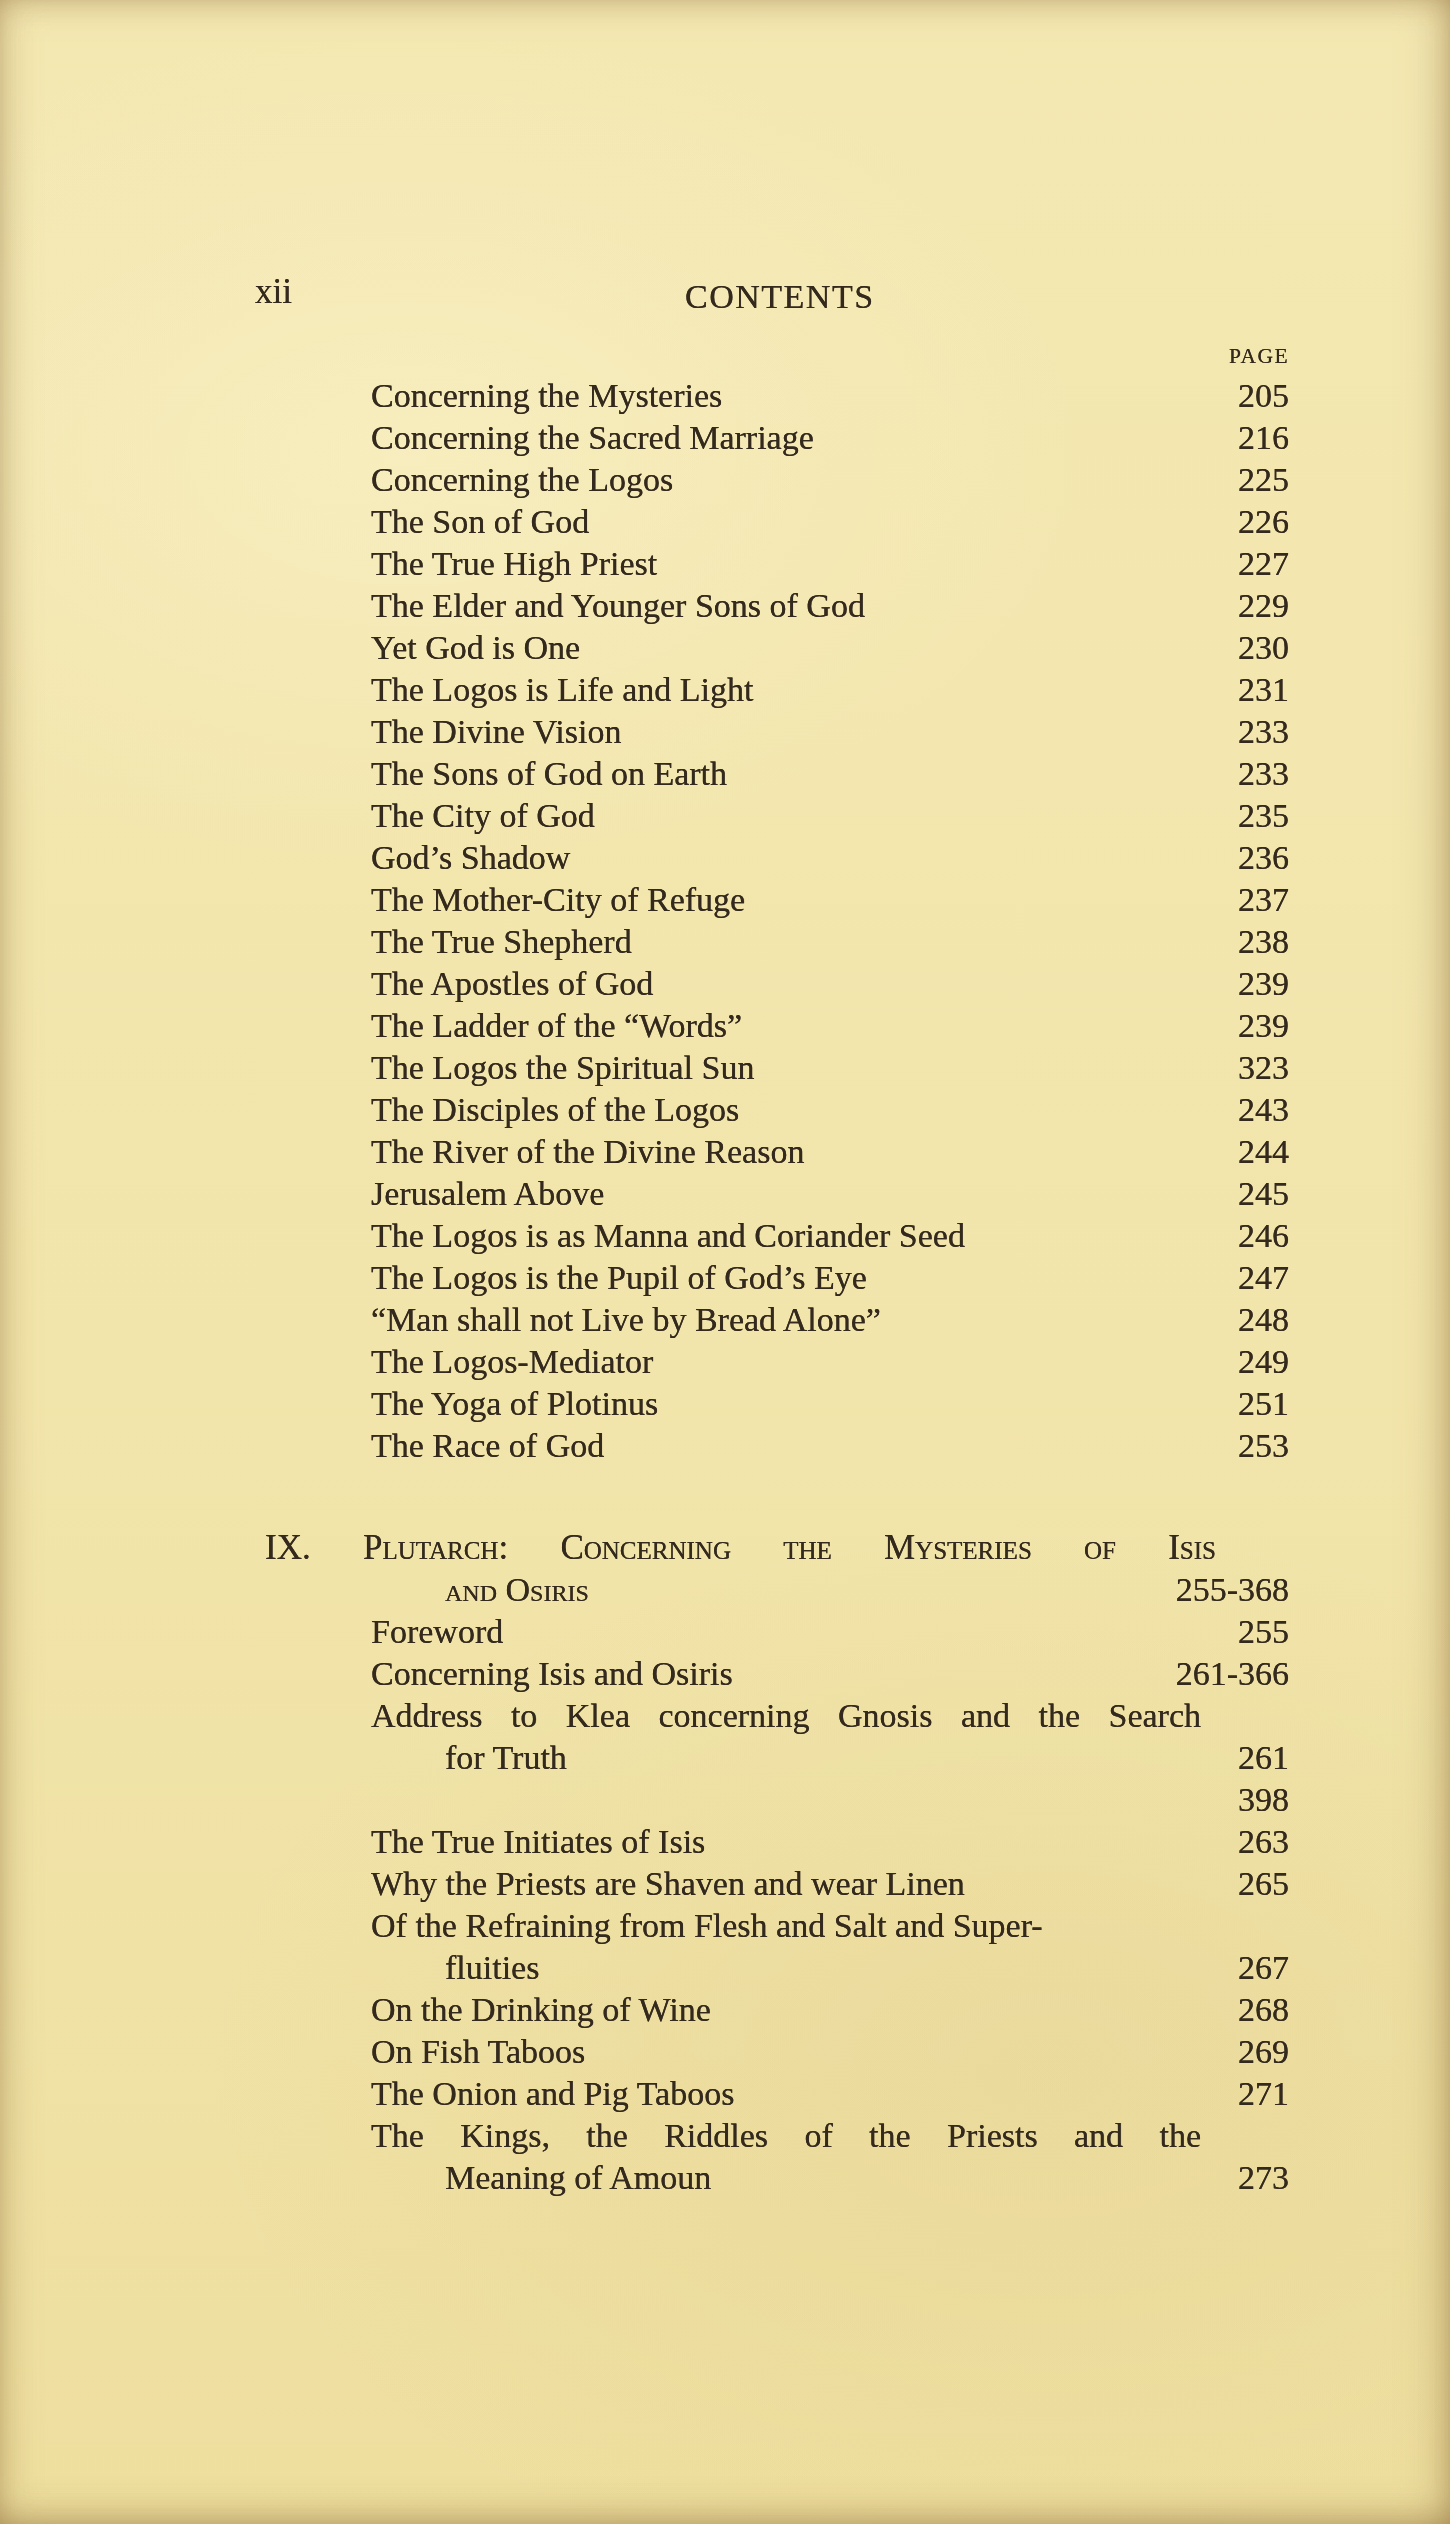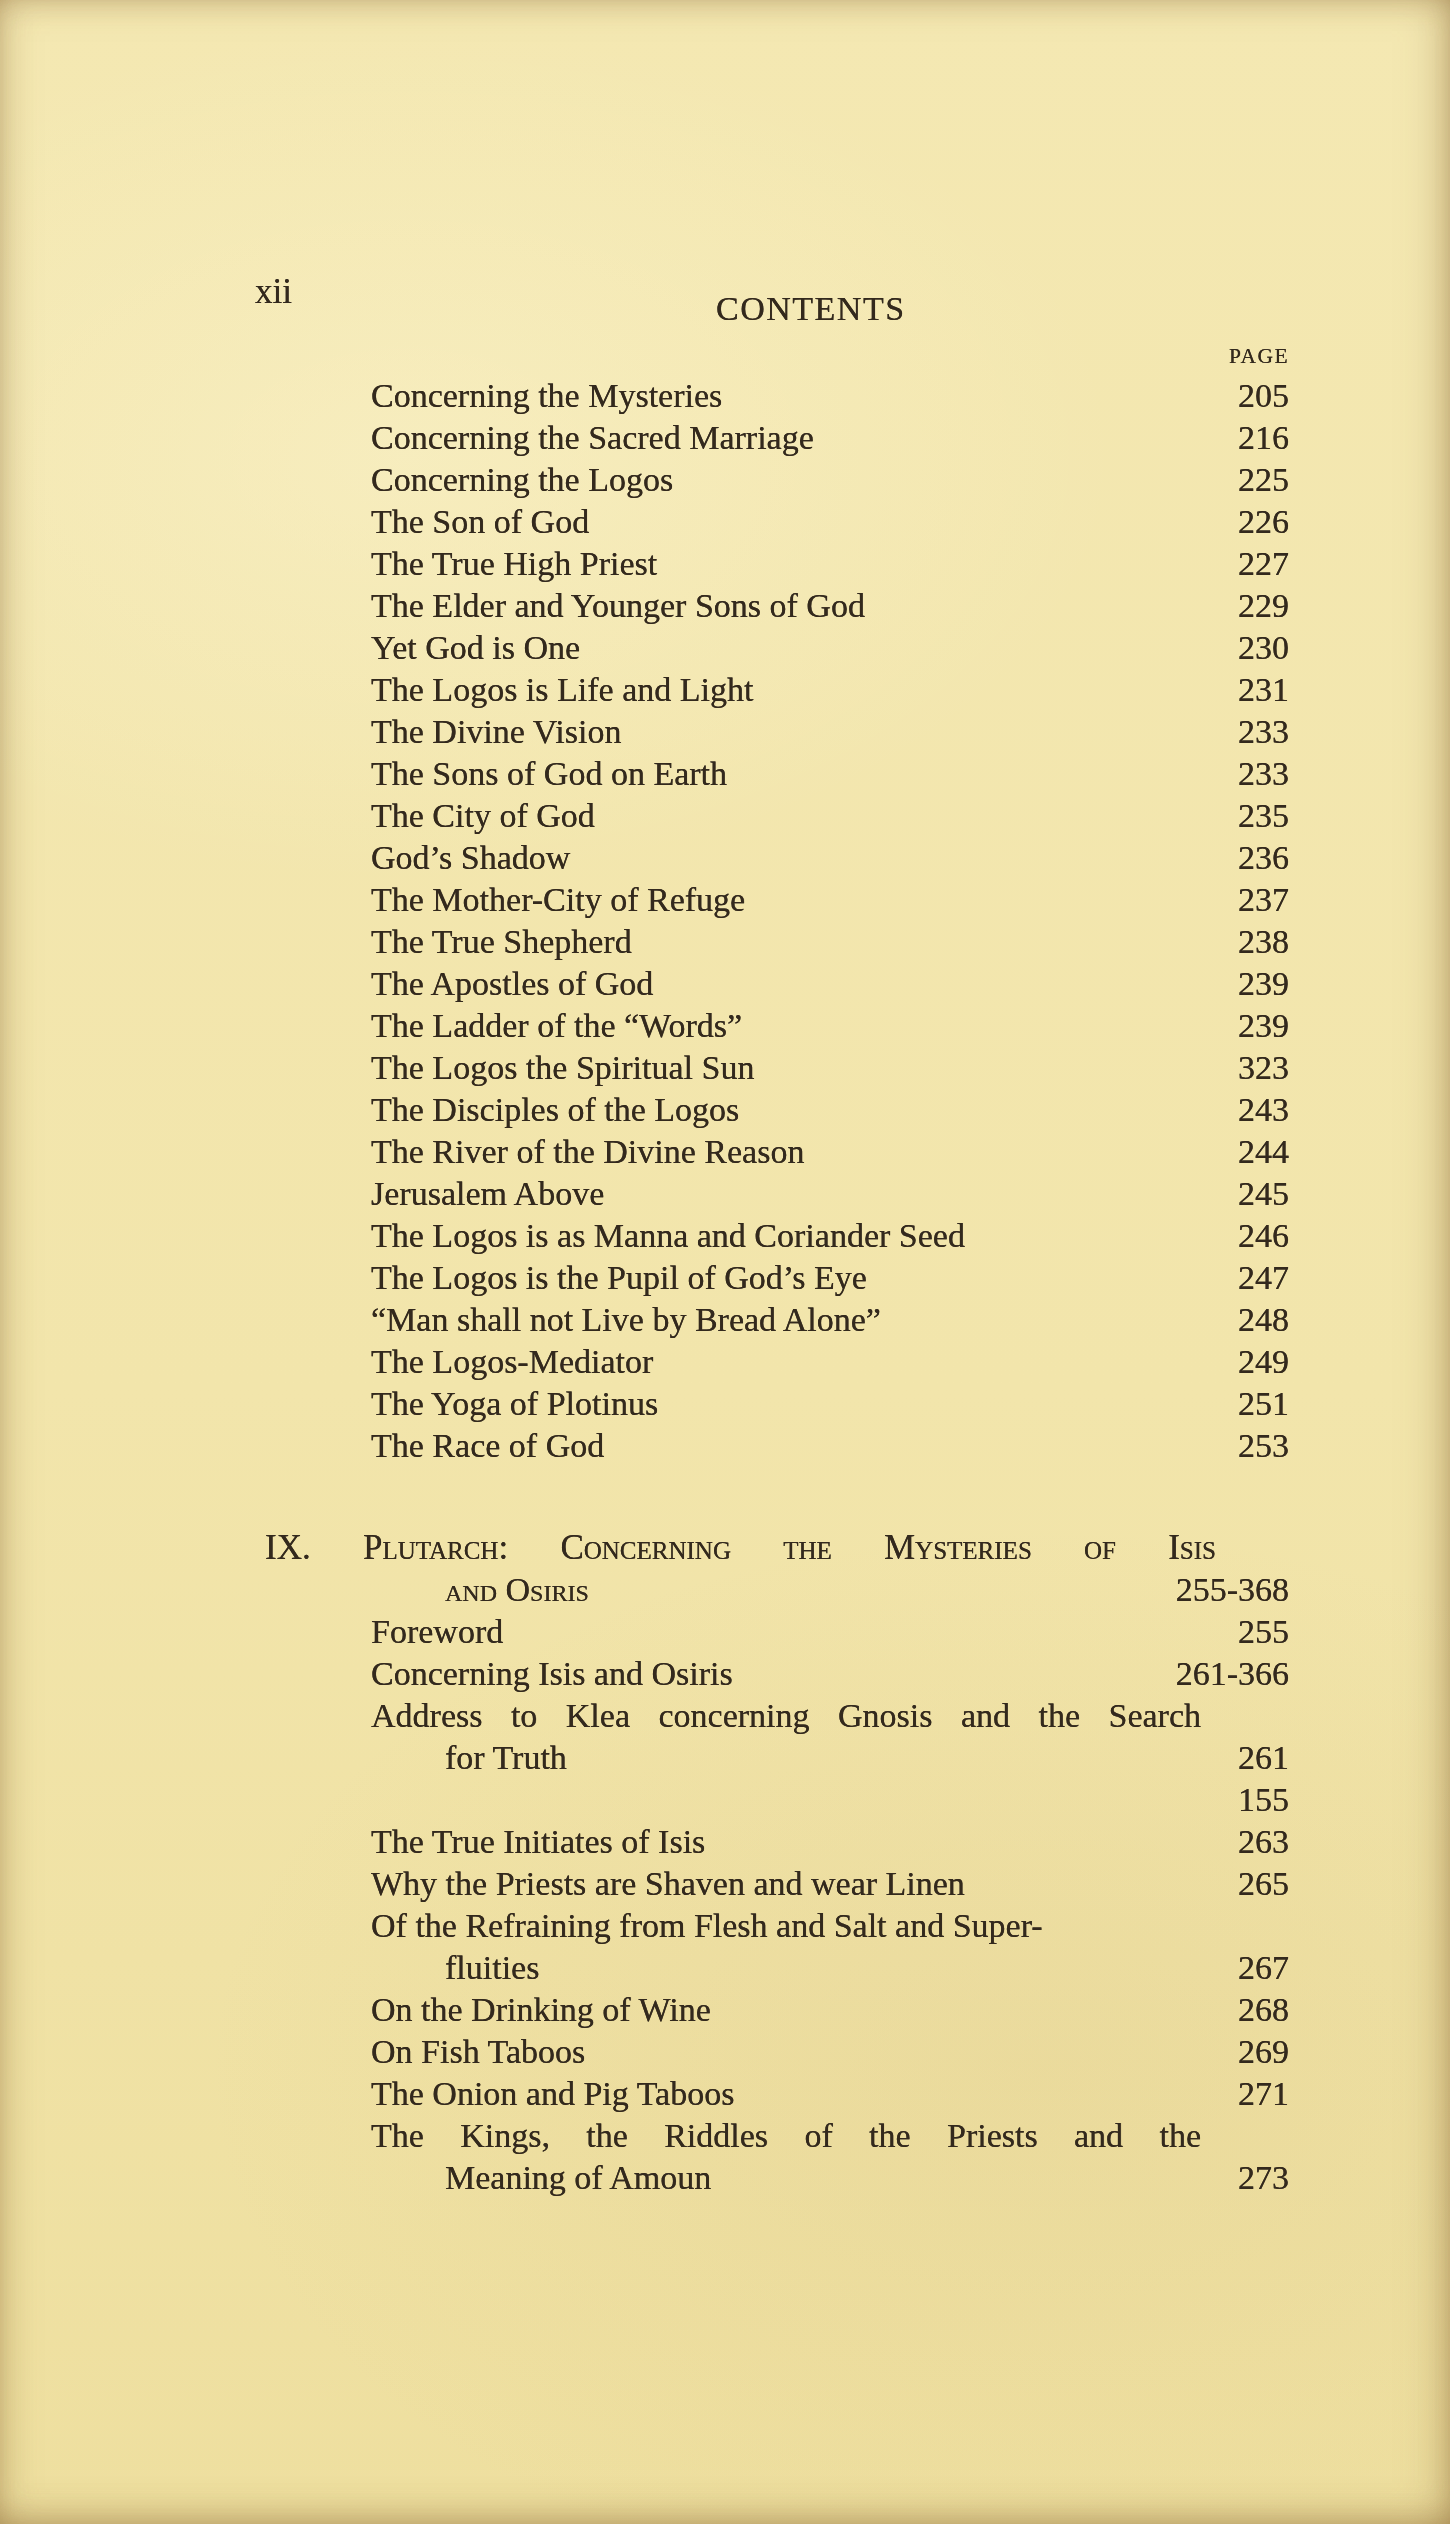--- a/index.html
+++ b/index.html
@@ -29,8 +29,8 @@
     font-size: 35px; line-height: 1;
   }
   .book-title {
-    position: absolute; left: 716px; top: 280px;
-    font-size: 34px; line-height: 1; letter-spacing: 1.5px; margin-top: 12px;
+    position: absolute; left: 685px; top: 280px;
+    font-size: 34px; line-height: 1; letter-spacing: 1.5px;
   }
   .col-label {
     position: absolute; right: 162px; top: 346px;

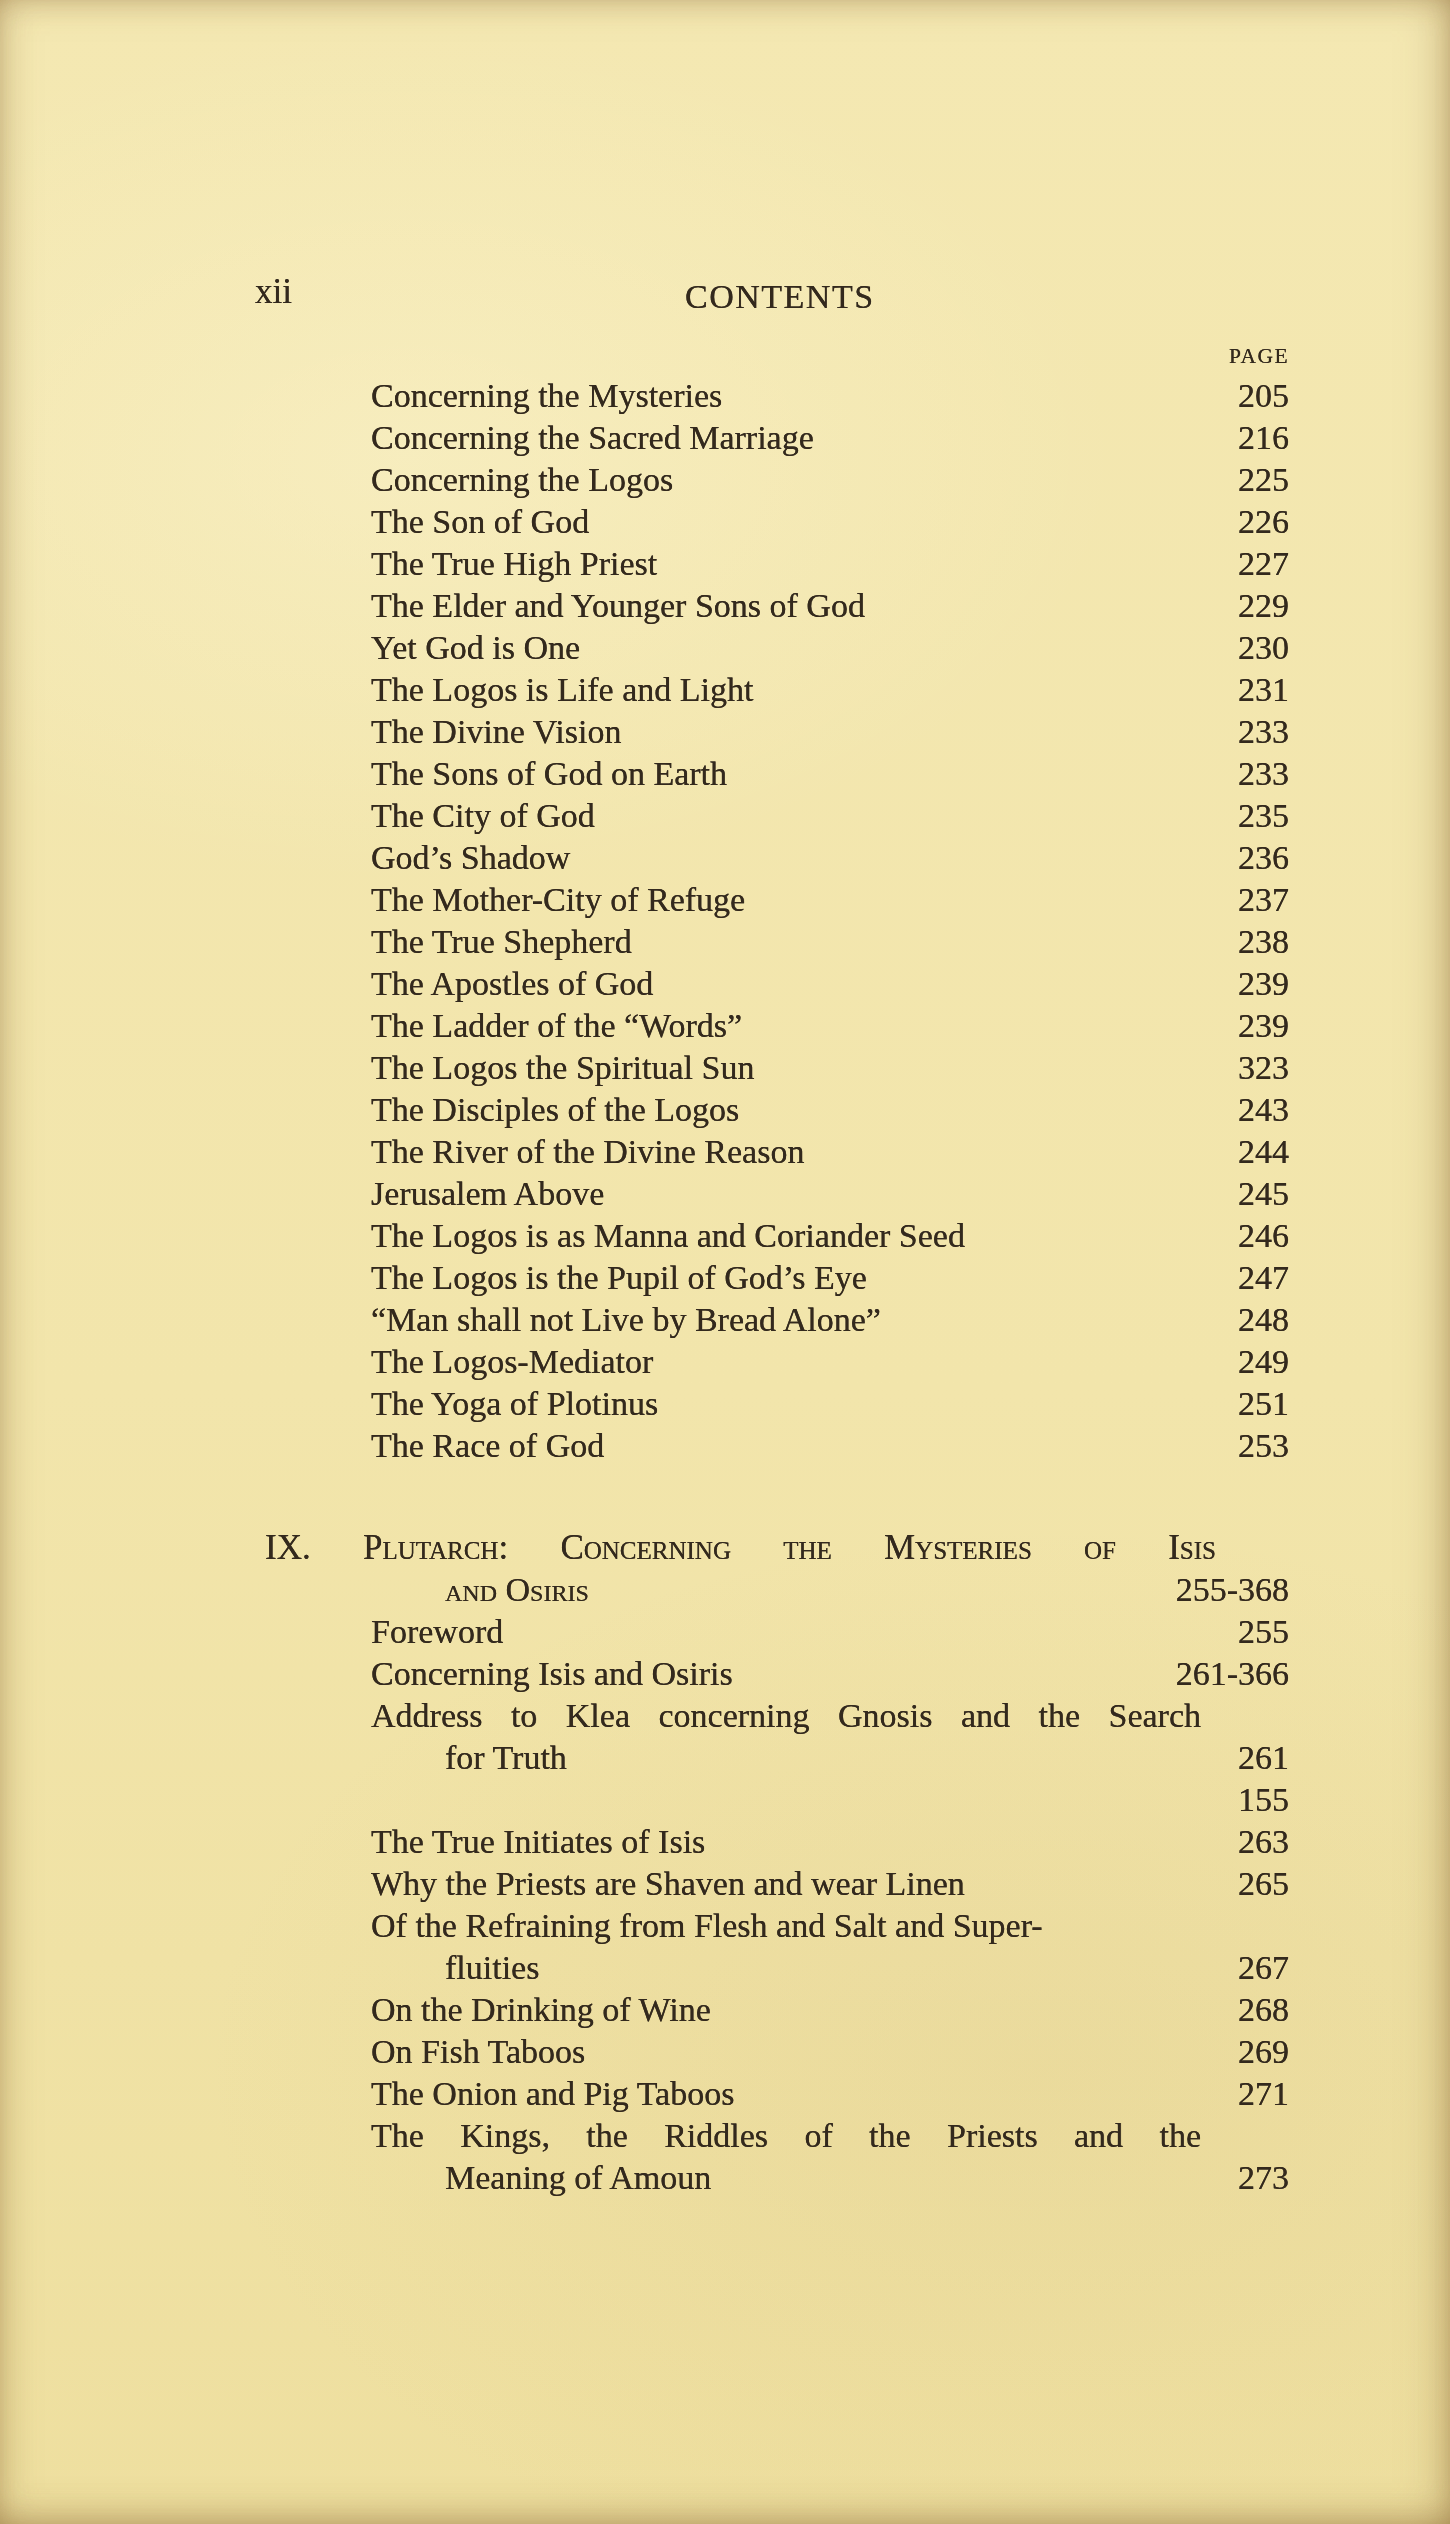--- a/index.html
+++ b/index.html
@@ -227,7 +227,7 @@
       </div>
       <div class="row">
         <span class="leader"></span>
-        <span class="pg">155</span>
+        <span class="pg">398</span>
       </div>
       <div class="row">
         <span class="t">The True Initiates of Isis</span>

